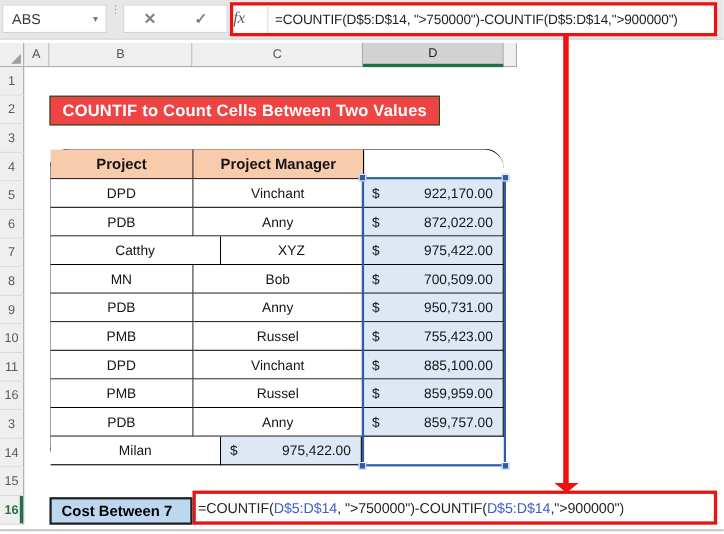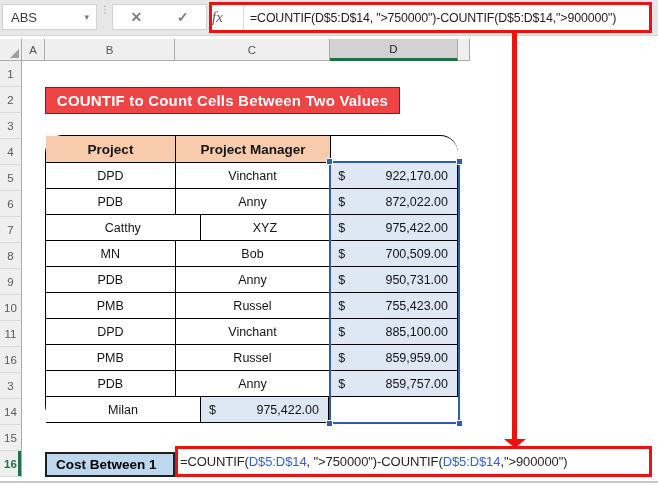--- a/index.html
+++ b/index.html
@@ -241,7 +241,7 @@
   </div>
 
   <div class="result-label">
-    <span>Cost Between 1</span>
+    <span>Cost Between 7</span>
   </div>
   <div class="redbox-bottom">
     <span class="result-formula"><span style="color: rgb(38, 38, 38);">=COUNTIF(</span><span style="color: rgb(59, 95, 200);">D$5:D$14</span><span style="color: rgb(38, 38, 38);">, "&gt;750000")-COUNTIF(</span><span style="color: rgb(59, 95, 200);">D$5:D$14</span><span style="color: rgb(38, 38, 38);">,"&gt;900000")</span></span>

